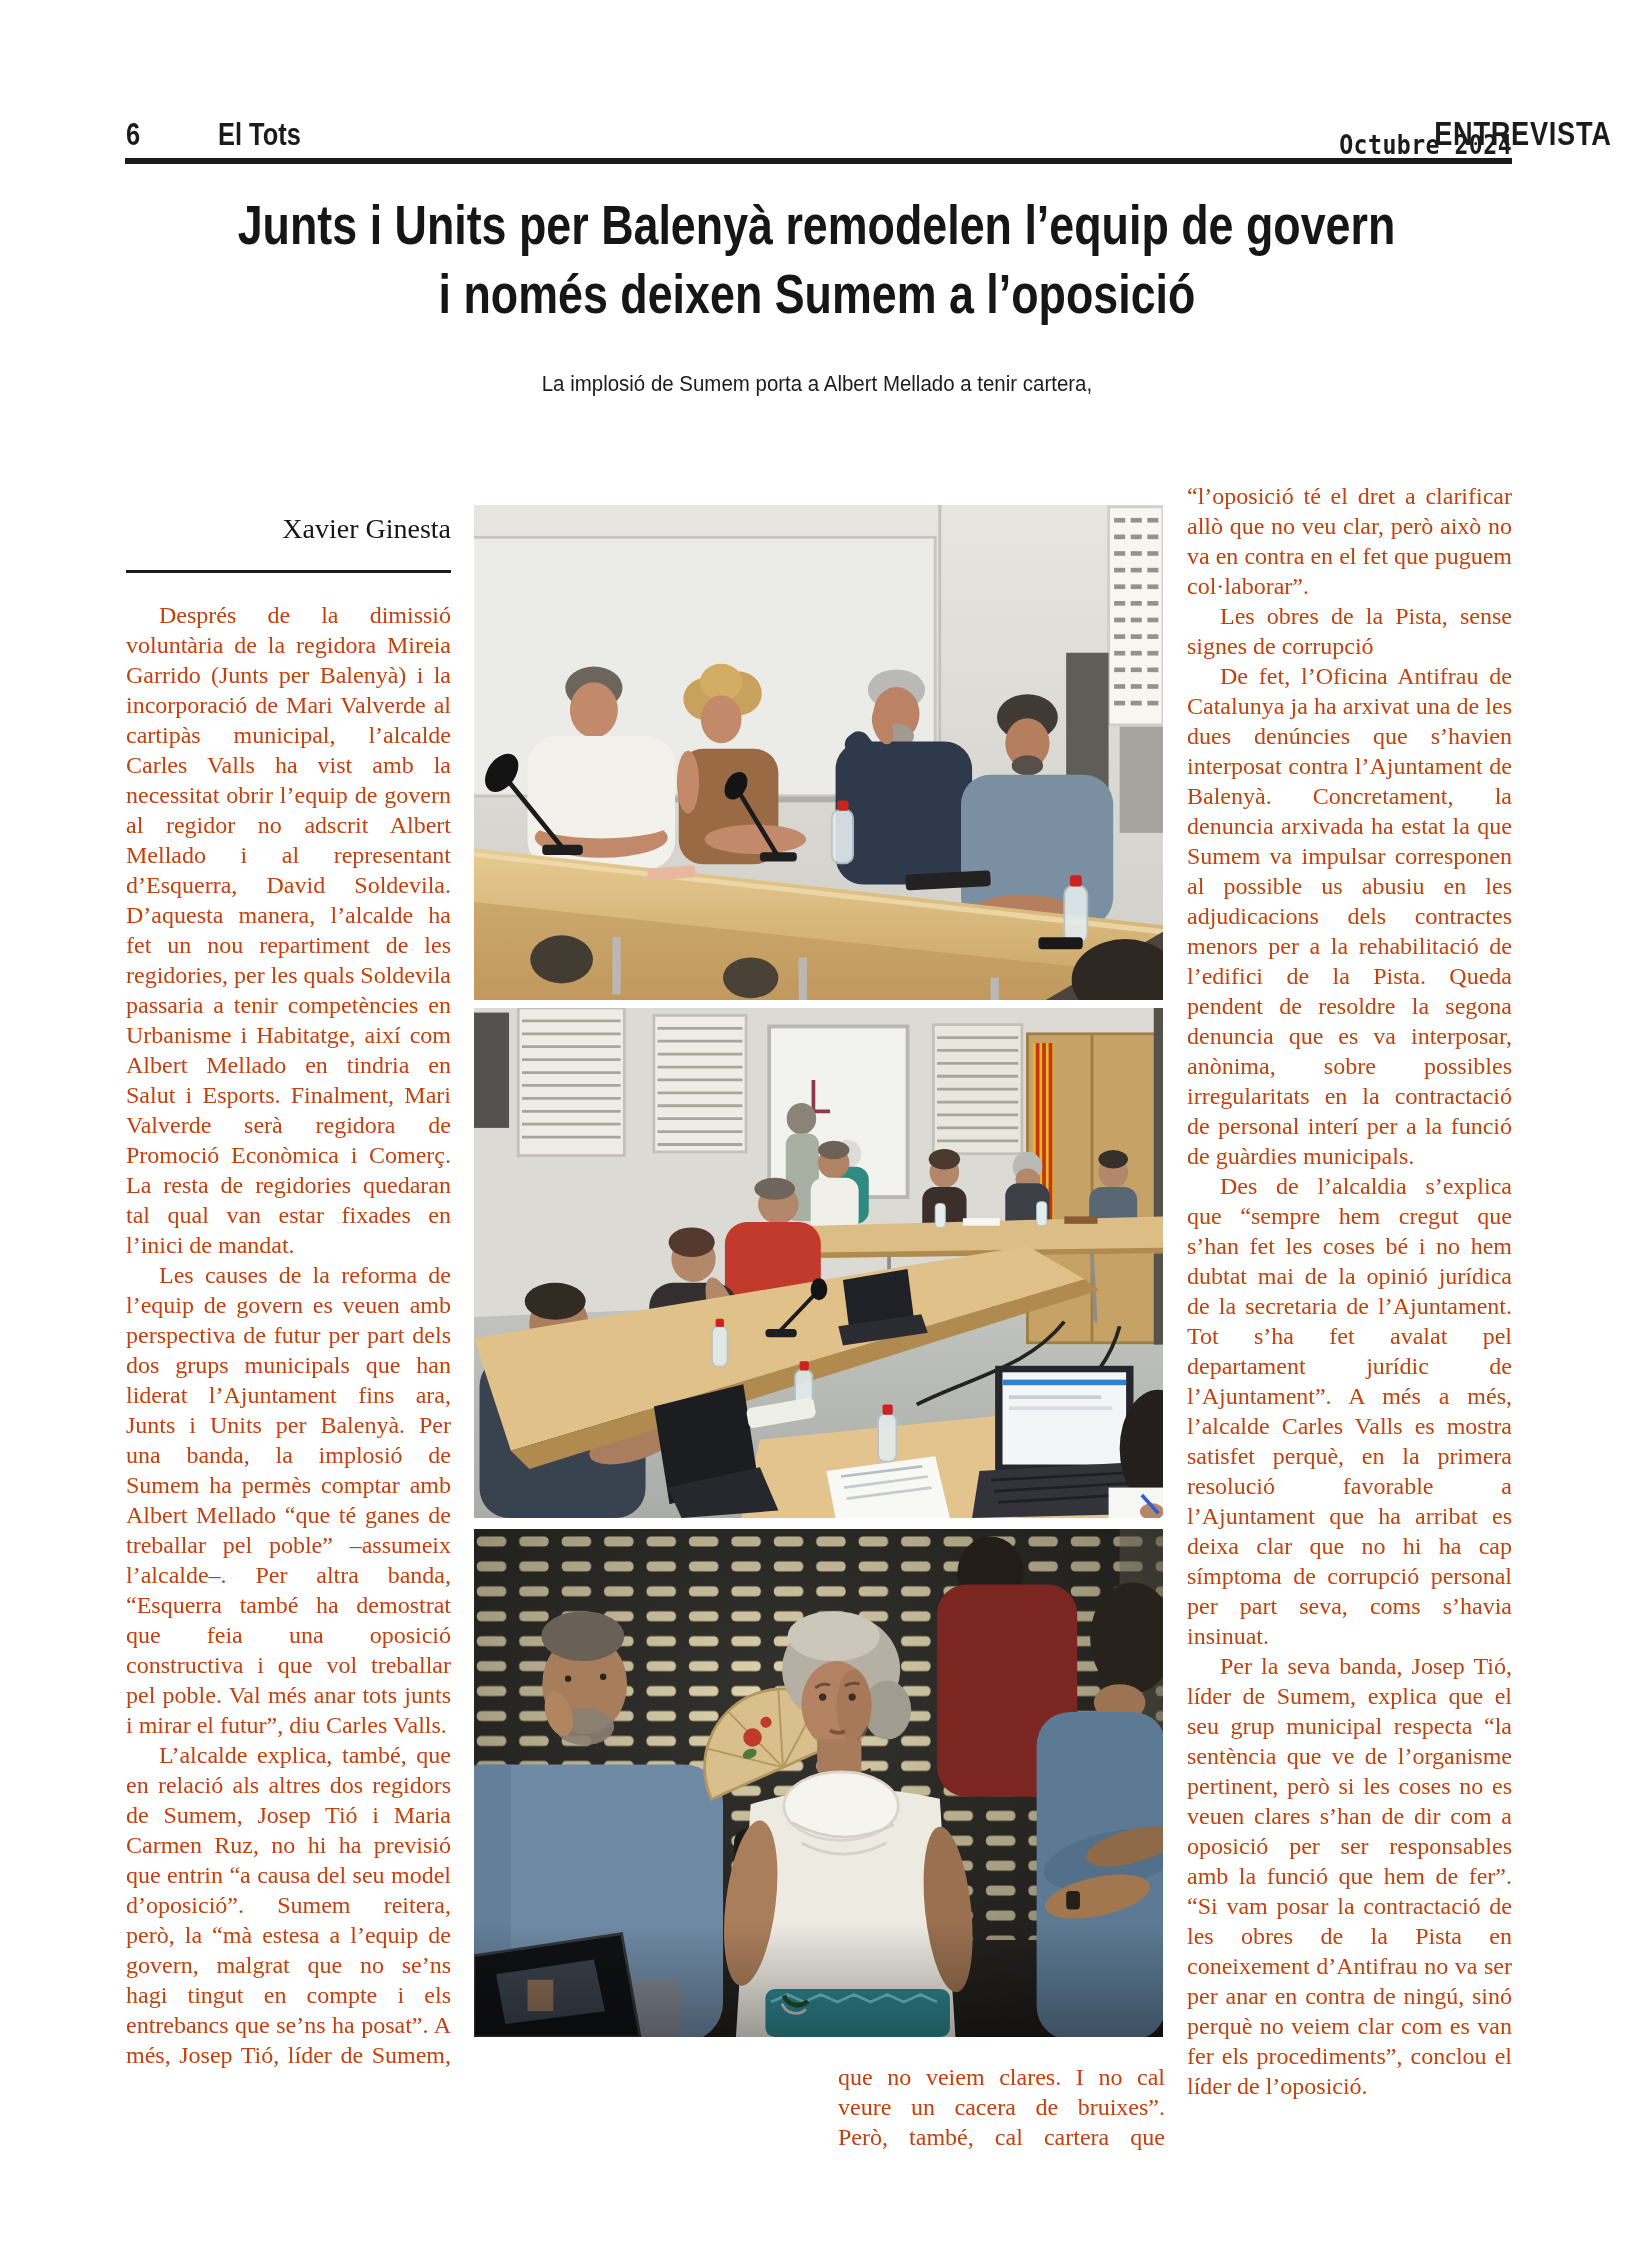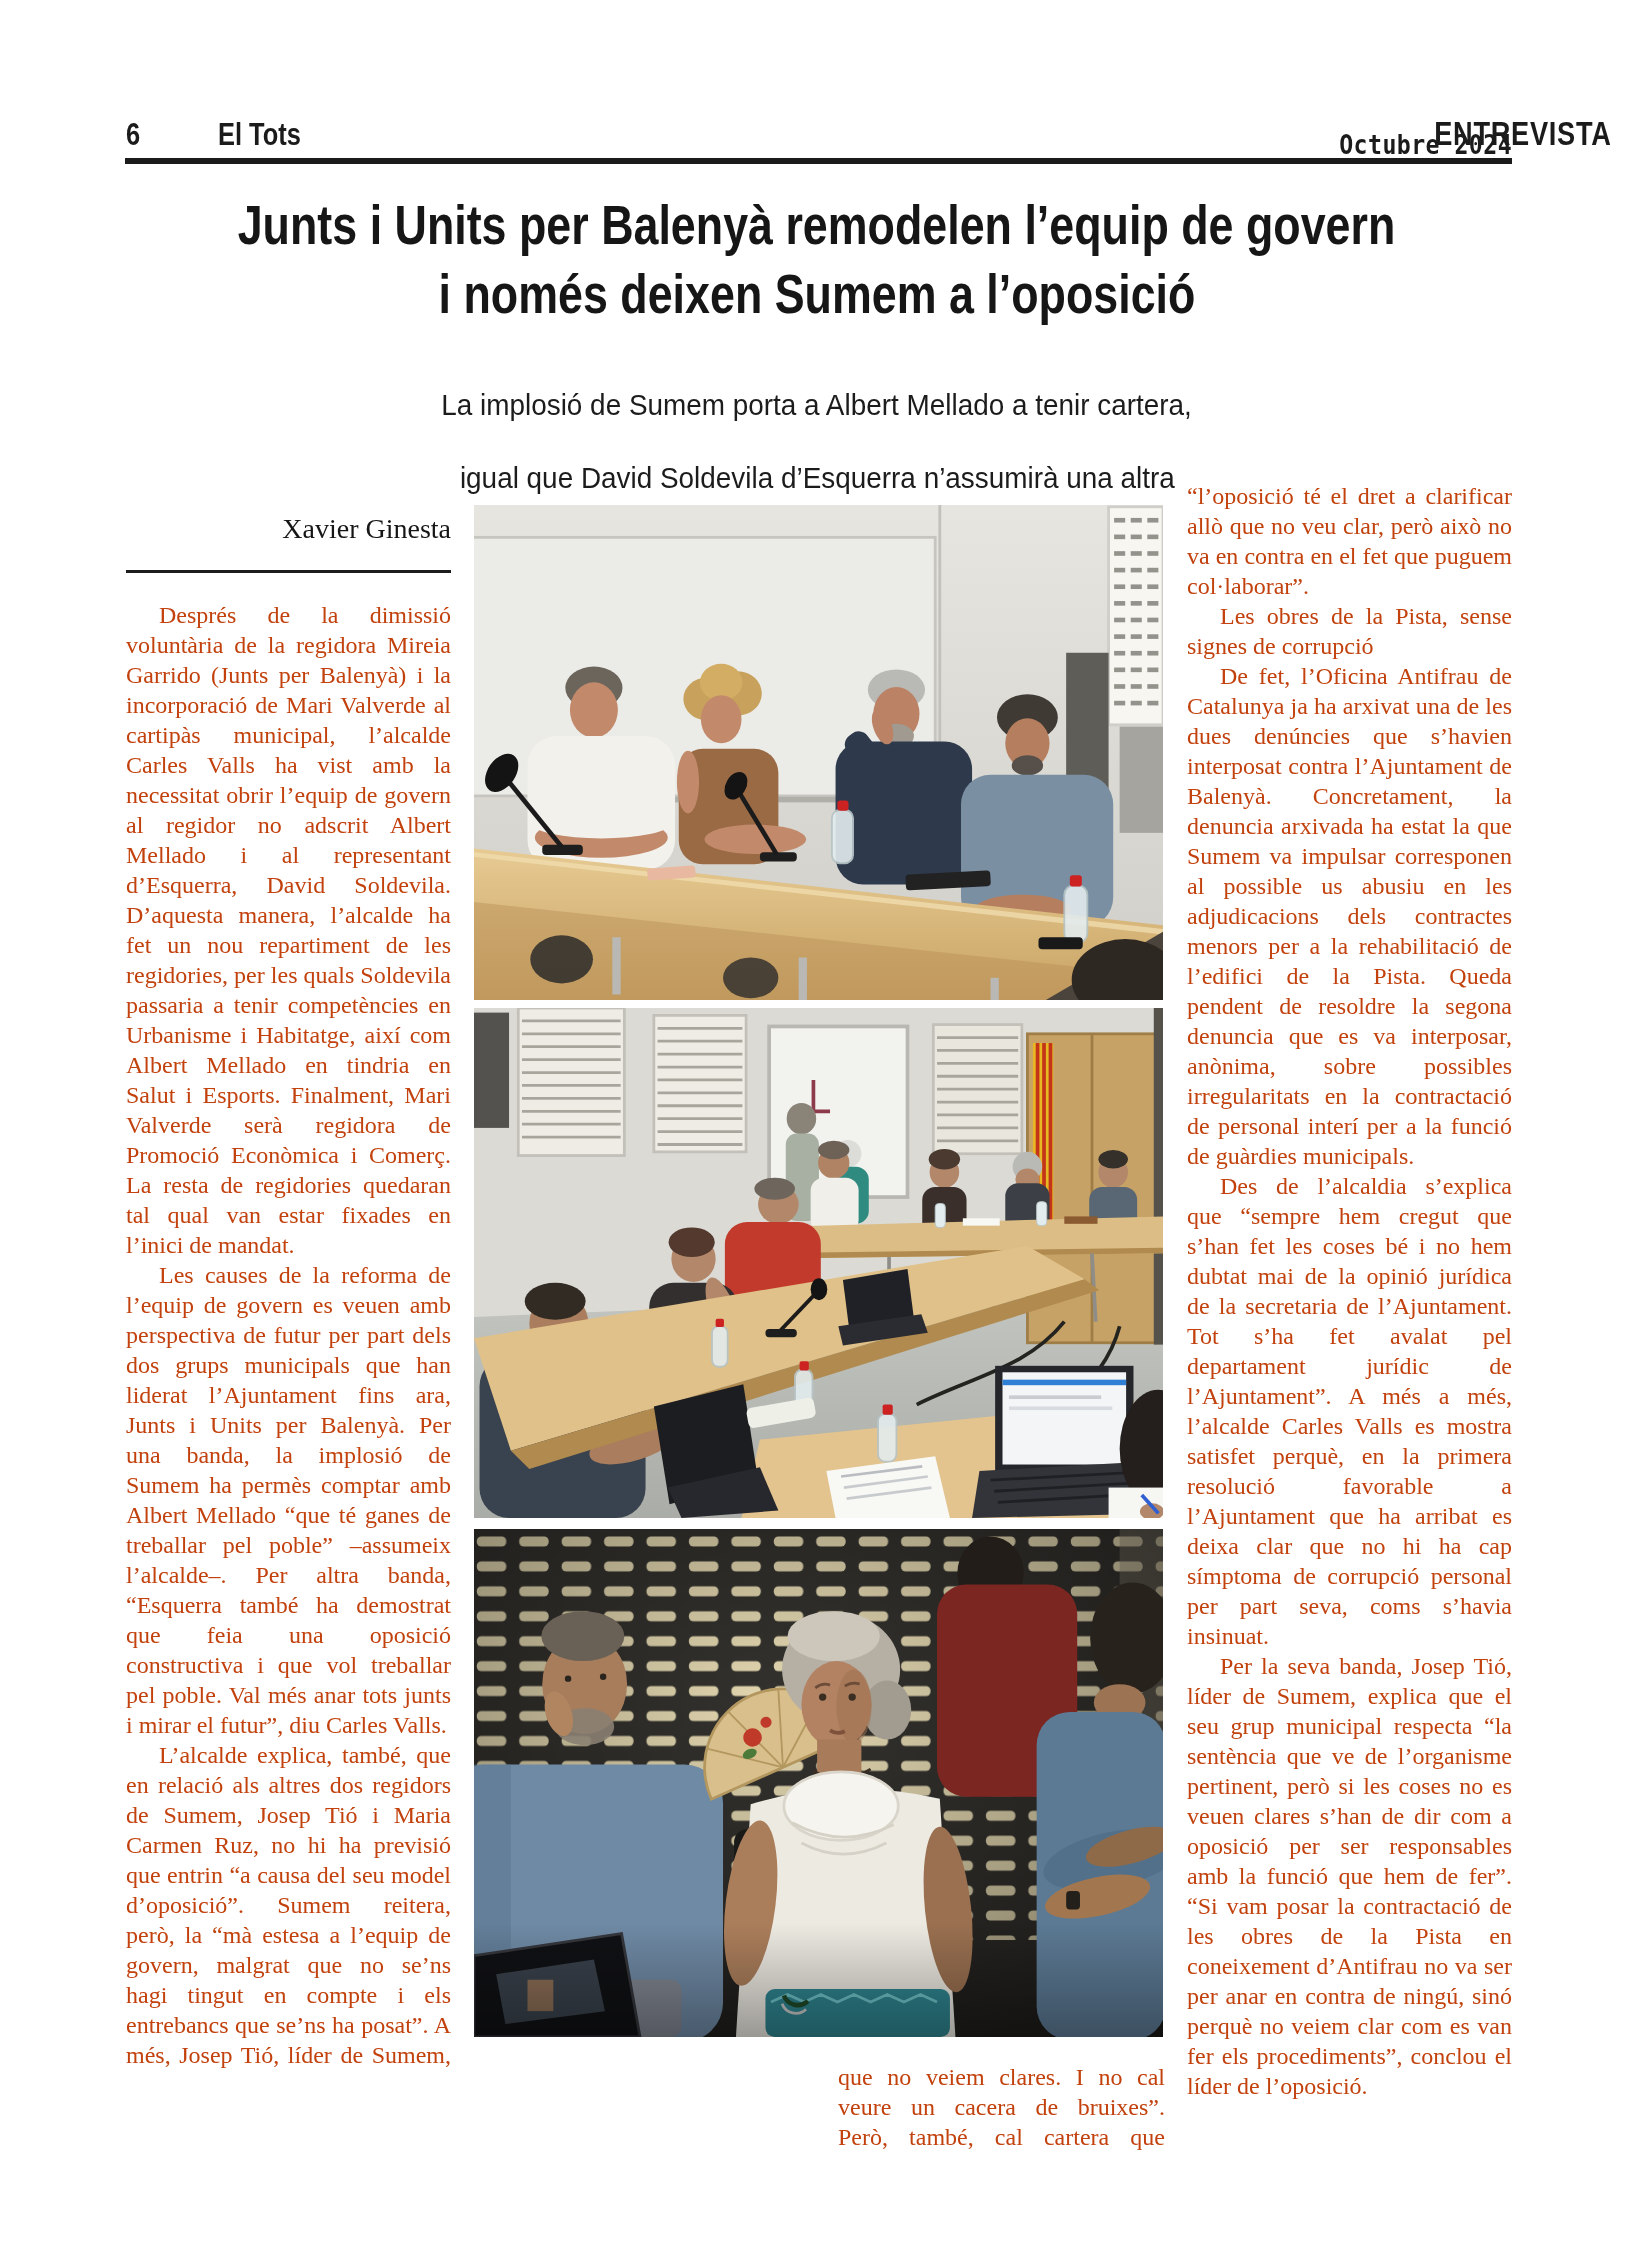--- a/index.html
+++ b/index.html
@@ -25,7 +25,7 @@
   .hl>span{display:inline-block;transform:scaleX(.80);transform-origin:50% 50%;white-space:nowrap;}
   #subhead{left:0;width:1634px;top:358px;text-align:center;
            font-family:"Liberation Sans",sans-serif;font-weight:400;color:#1c1c1c;}
-  .sh{display:block;font-size:30px;line-height:52px;margin-top:21px;}
+  .sh{display:block;font-size:22px;line-height:52px;}
   .sh>span{display:inline-block;transform:scaleX(.93);transform-origin:50% 50%;white-space:nowrap;}
 
   

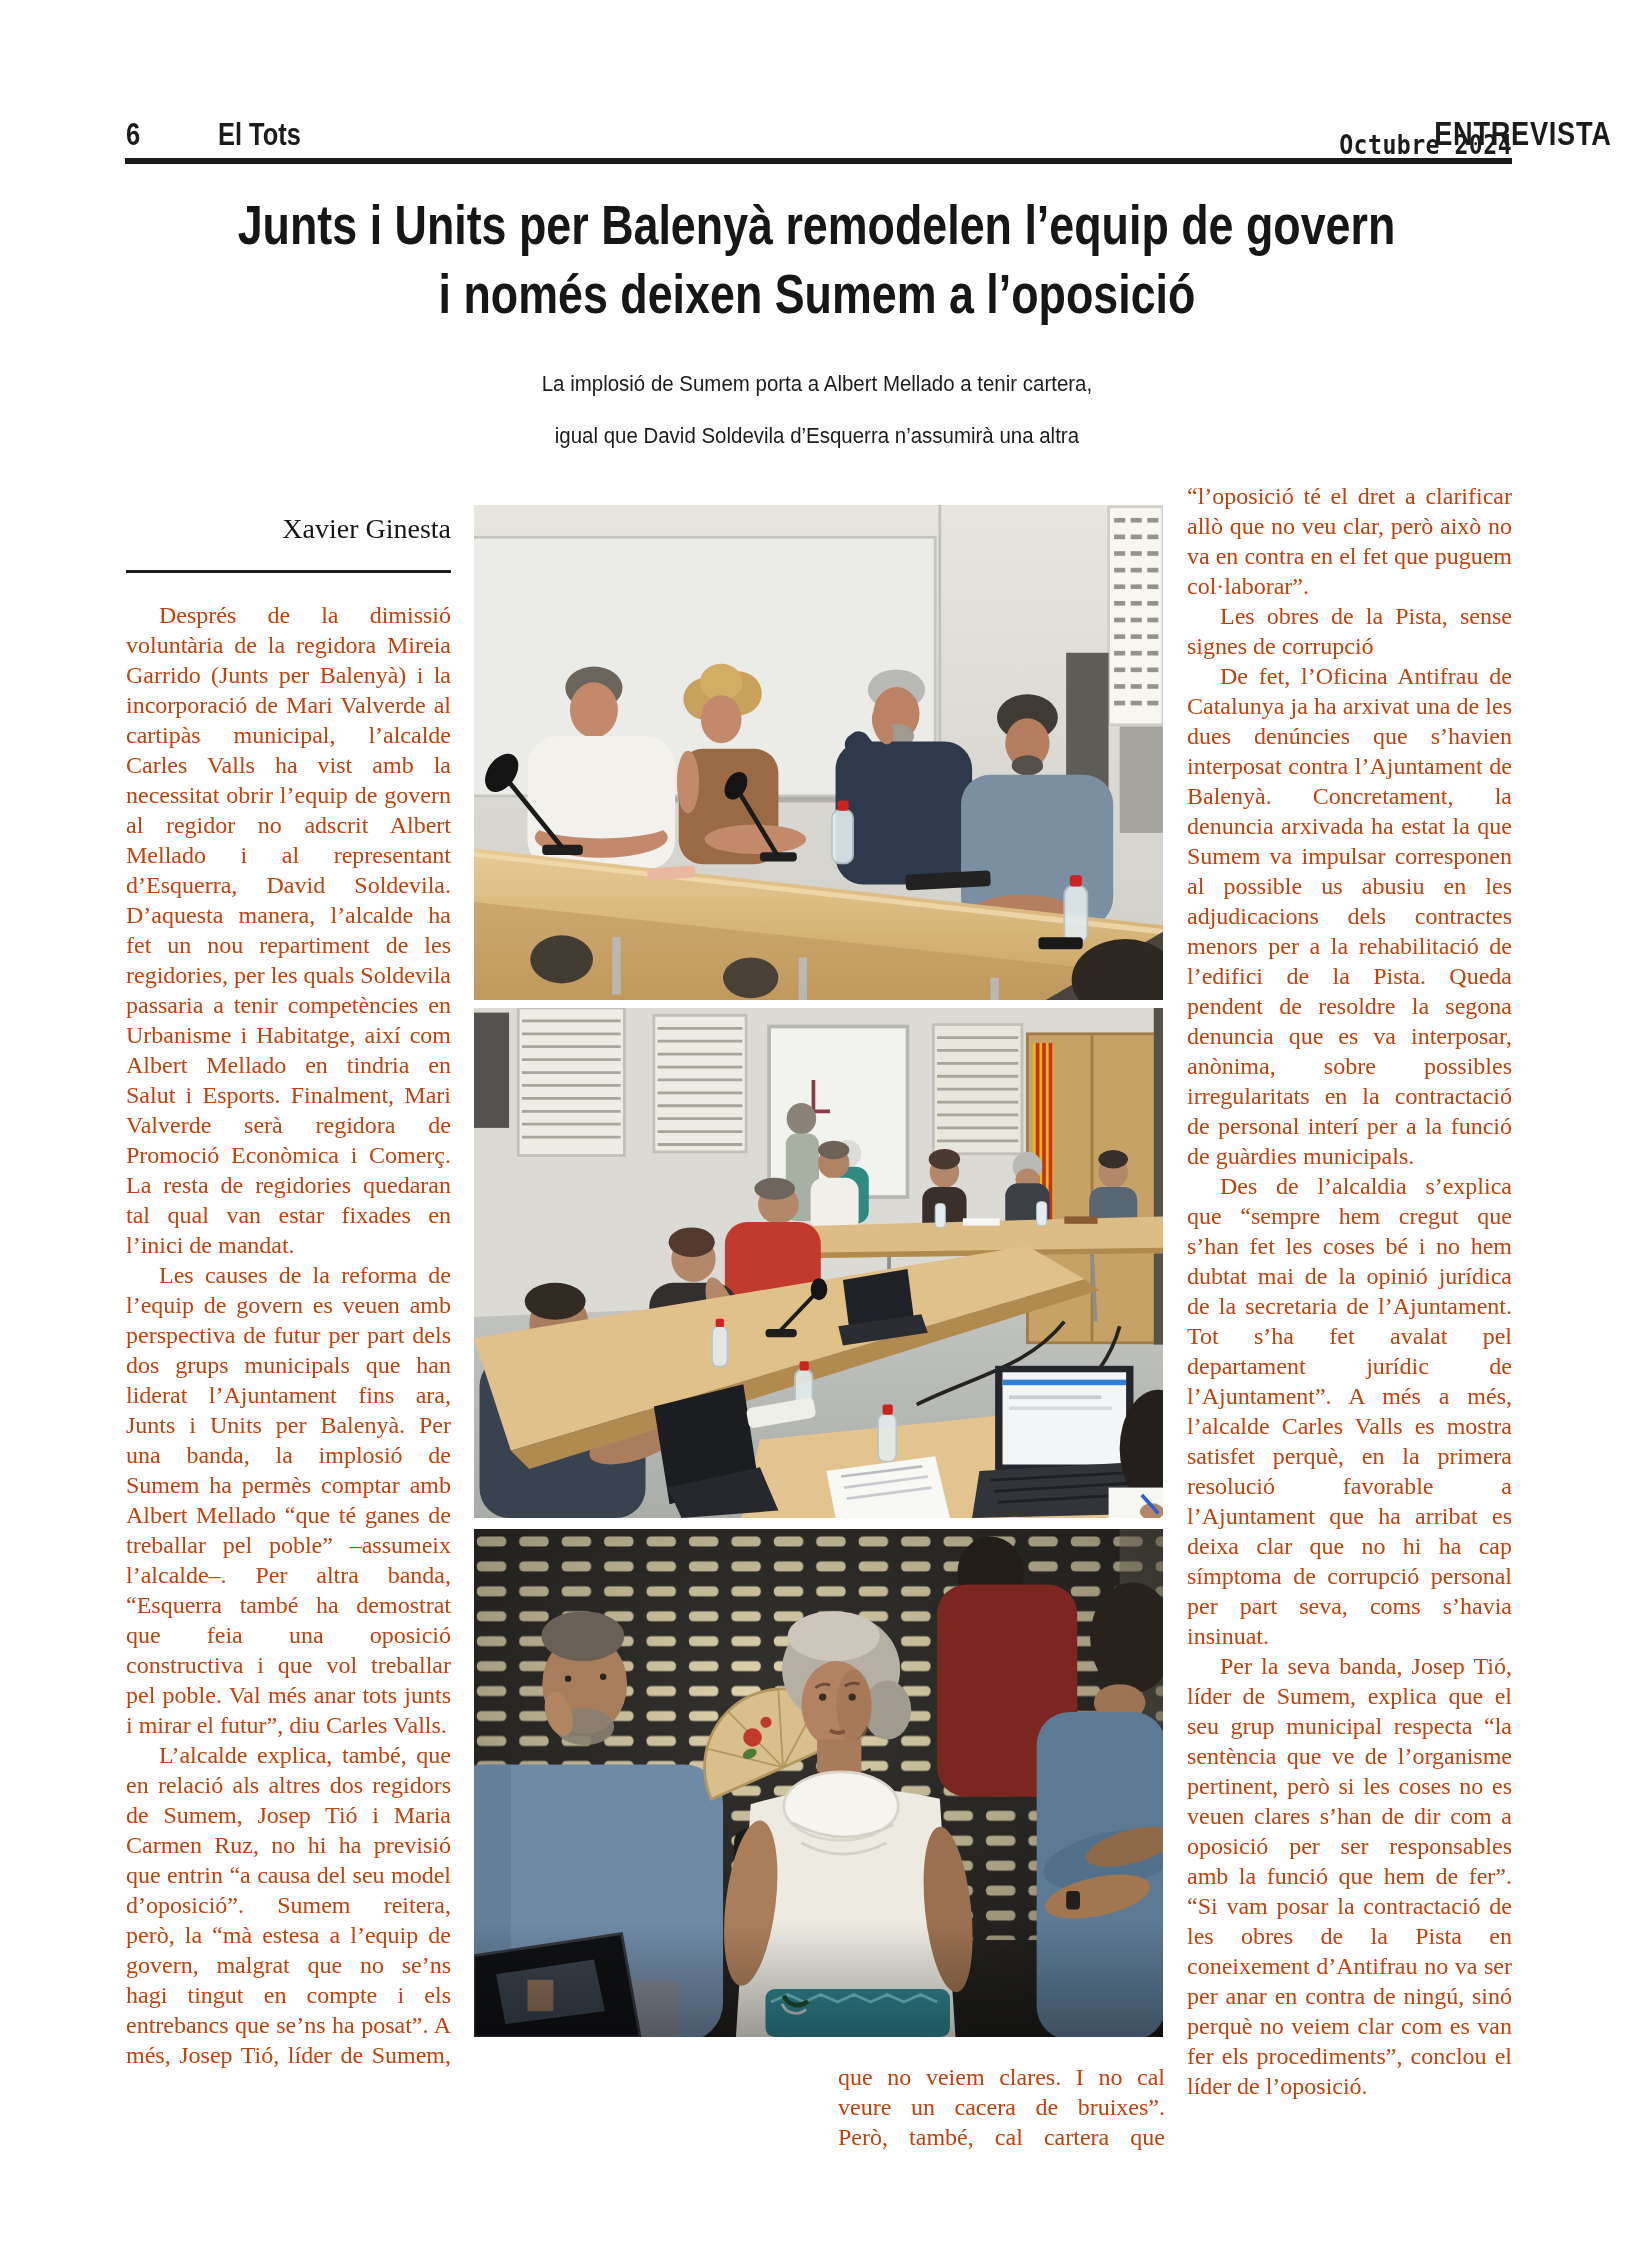--- a/index.html
+++ b/index.html
@@ -69,7 +69,6 @@
 
   <div class="abs" id="subhead">
     <span class="sh"><span>La implosió de Sumem porta a Albert Mellado a tenir cartera,</span></span>
-    <span class="sh"><span>igual que David Soldevila d’Esquerra n’assumirà una altra</span></span>
   </div>
 
   <div class="abs" id="byline">Xavier Ginesta</div>

